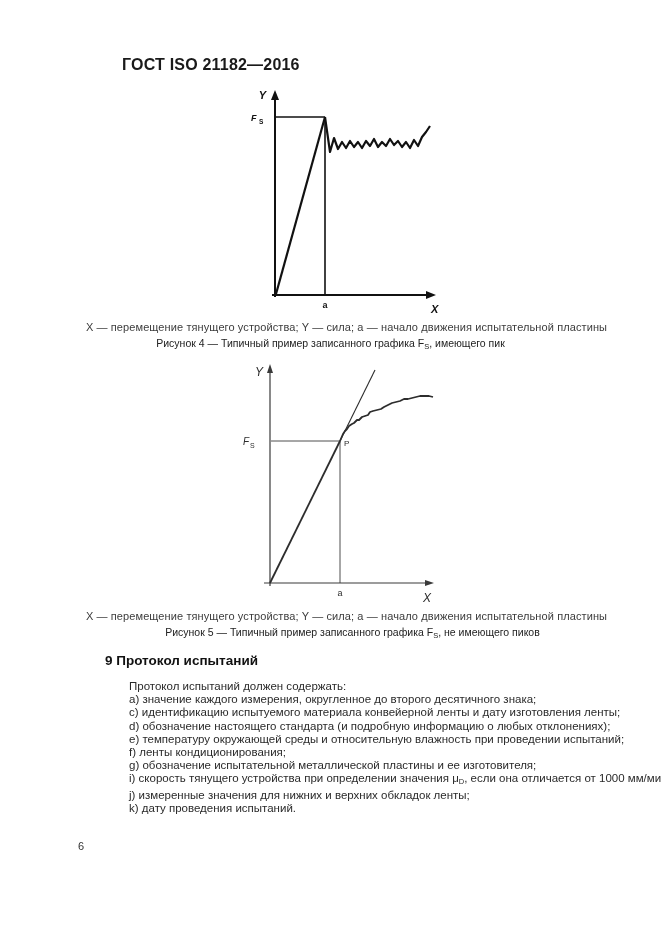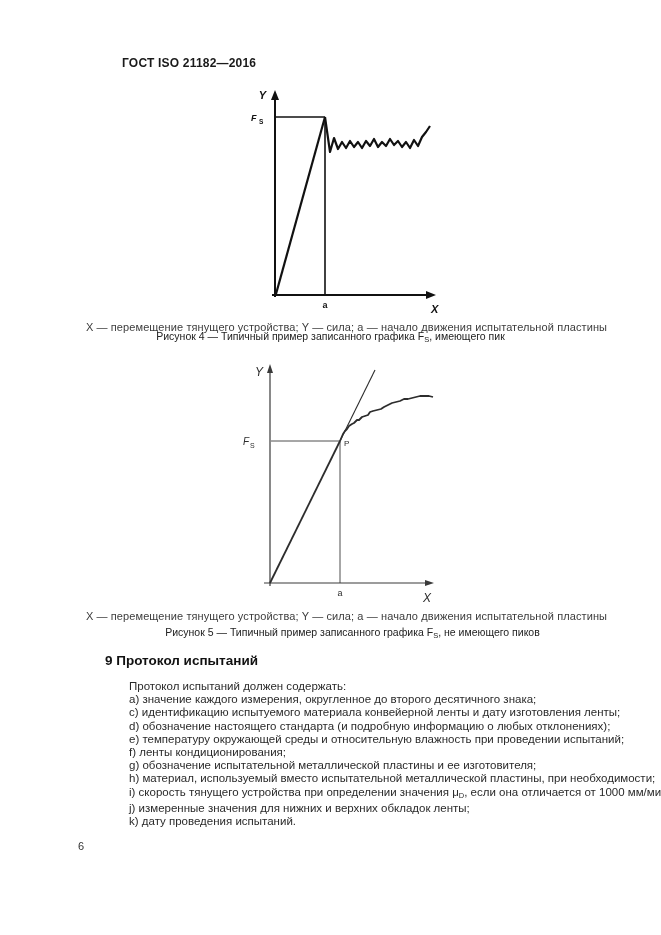--- a/index.html
+++ b/index.html
@@ -14,7 +14,7 @@
   }
   .doc-header{
     position:absolute;left:78px;top:56px;
-    font-size:12px;font-weight:bold;letter-spacing:.2px;color:#1a1a1a;padding-left:44px;
+    font-size:16px;font-weight:bold;letter-spacing:.2px;color:#1a1a1a;padding-left:44px;
   }
   .fig{position:absolute;}
   .fig-note{

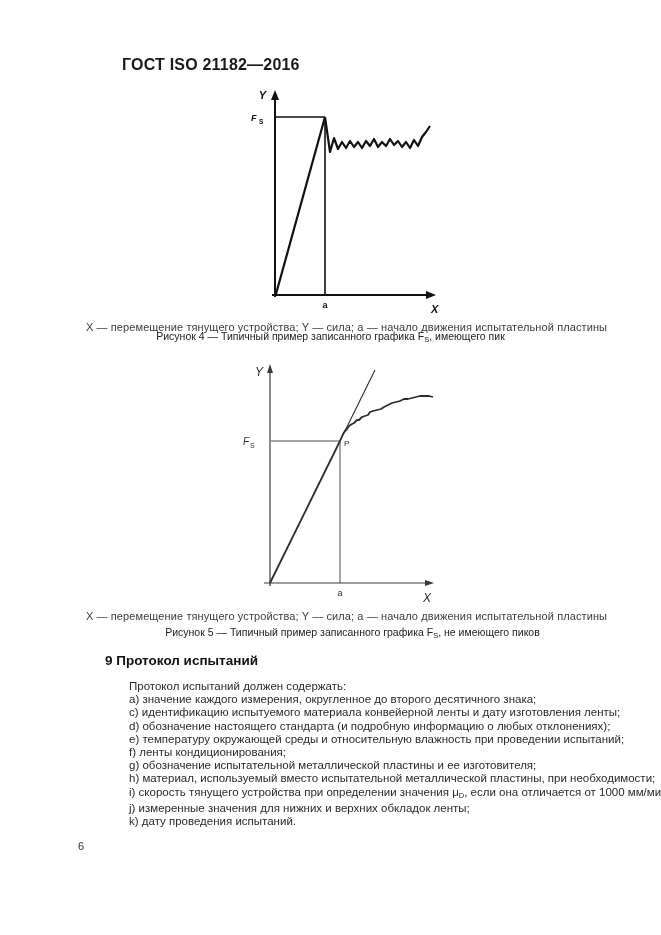--- a/index.html
+++ b/index.html
@@ -76,7 +76,7 @@
   </svg>
 
   <div class="fig-note" style="top:321px;">X — перемещение тянущего устройства; Y — сила; a — начало движения испытательной пластины</div>
-  <div class="fig-caption" style="top:330px;"><span class="f-ital" style="font-style:normal;">Рисунок 4 — Типичный пример записанного графика F</span><span class="sub">S</span><span>, имеющего пик</span></div>
+  <div class="fig-caption" style="top:337px;"><span class="f-ital" style="font-style:normal;">Рисунок 4 — Типичный пример записанного графика F</span><span class="sub">S</span><span>, имеющего пик</span></div>
 
   <svg class="fig" style="left:233px;top:360px;" width="214" height="246" viewBox="0 0 214 246">
 

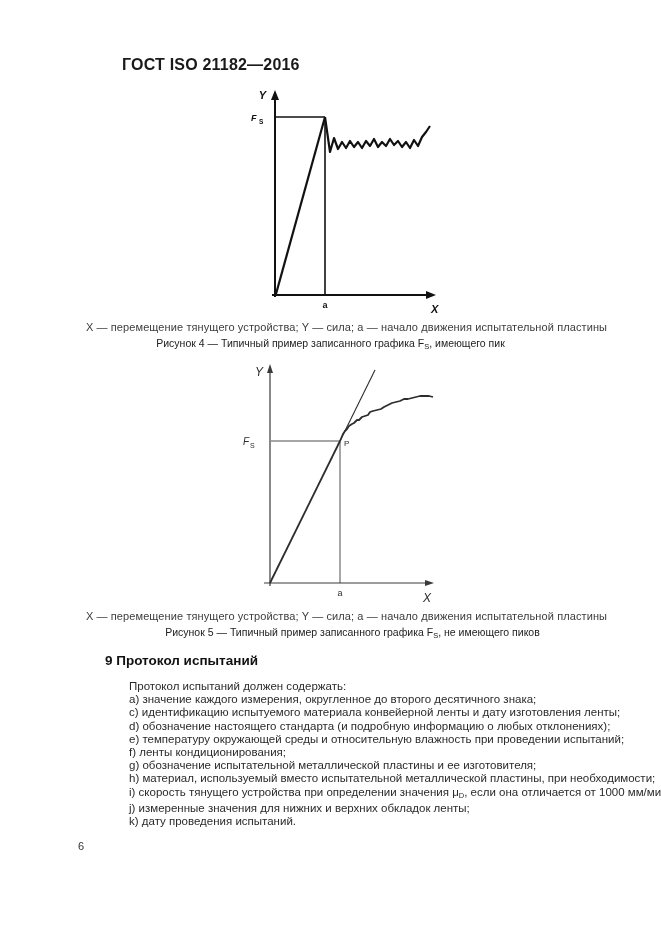--- a/index.html
+++ b/index.html
@@ -114,7 +114,6 @@
     <div>e) температуру окружающей среды и относительную влажность при проведении испытаний;</div>
     <div>f) ленты кондиционирования;</div>
     <div>g) обозначение испытательной металлической пластины и ее изготовителя;</div>
-    <div>h) материал, используемый вместо испытательной металлической пластины, при необходимости;</div>
     <div><span>i) скорость тянущего устройства при определении значения μ</span><span class="sub">D</span><span>, если она отличается от 1000 мм/мин;</span></div>
     <div>j) измеренные значения для нижних и верхних обкладок ленты;</div>
     <div>k) дату проведения испытаний.</div>

